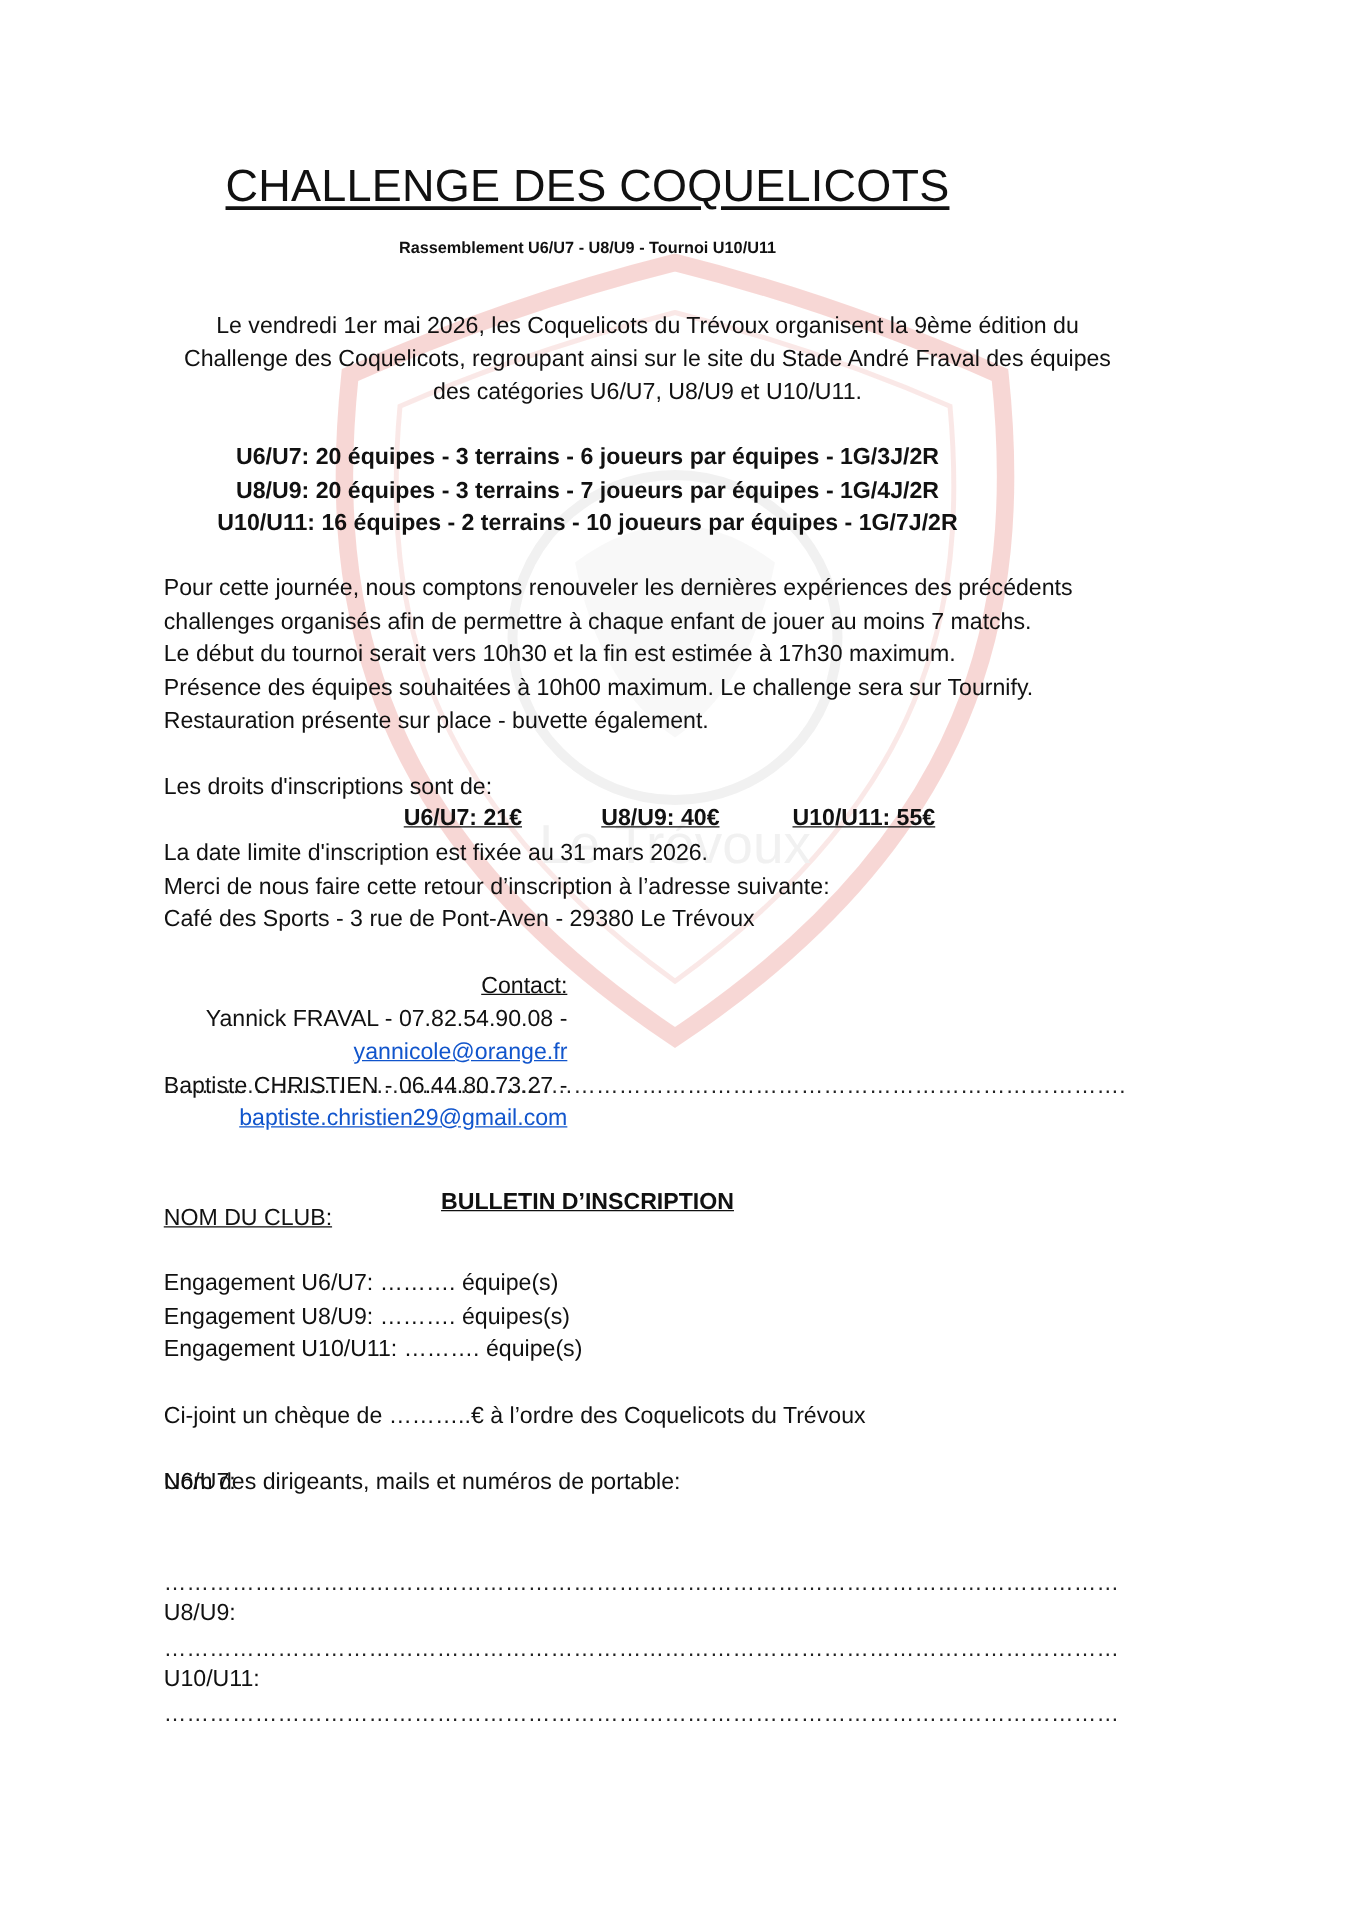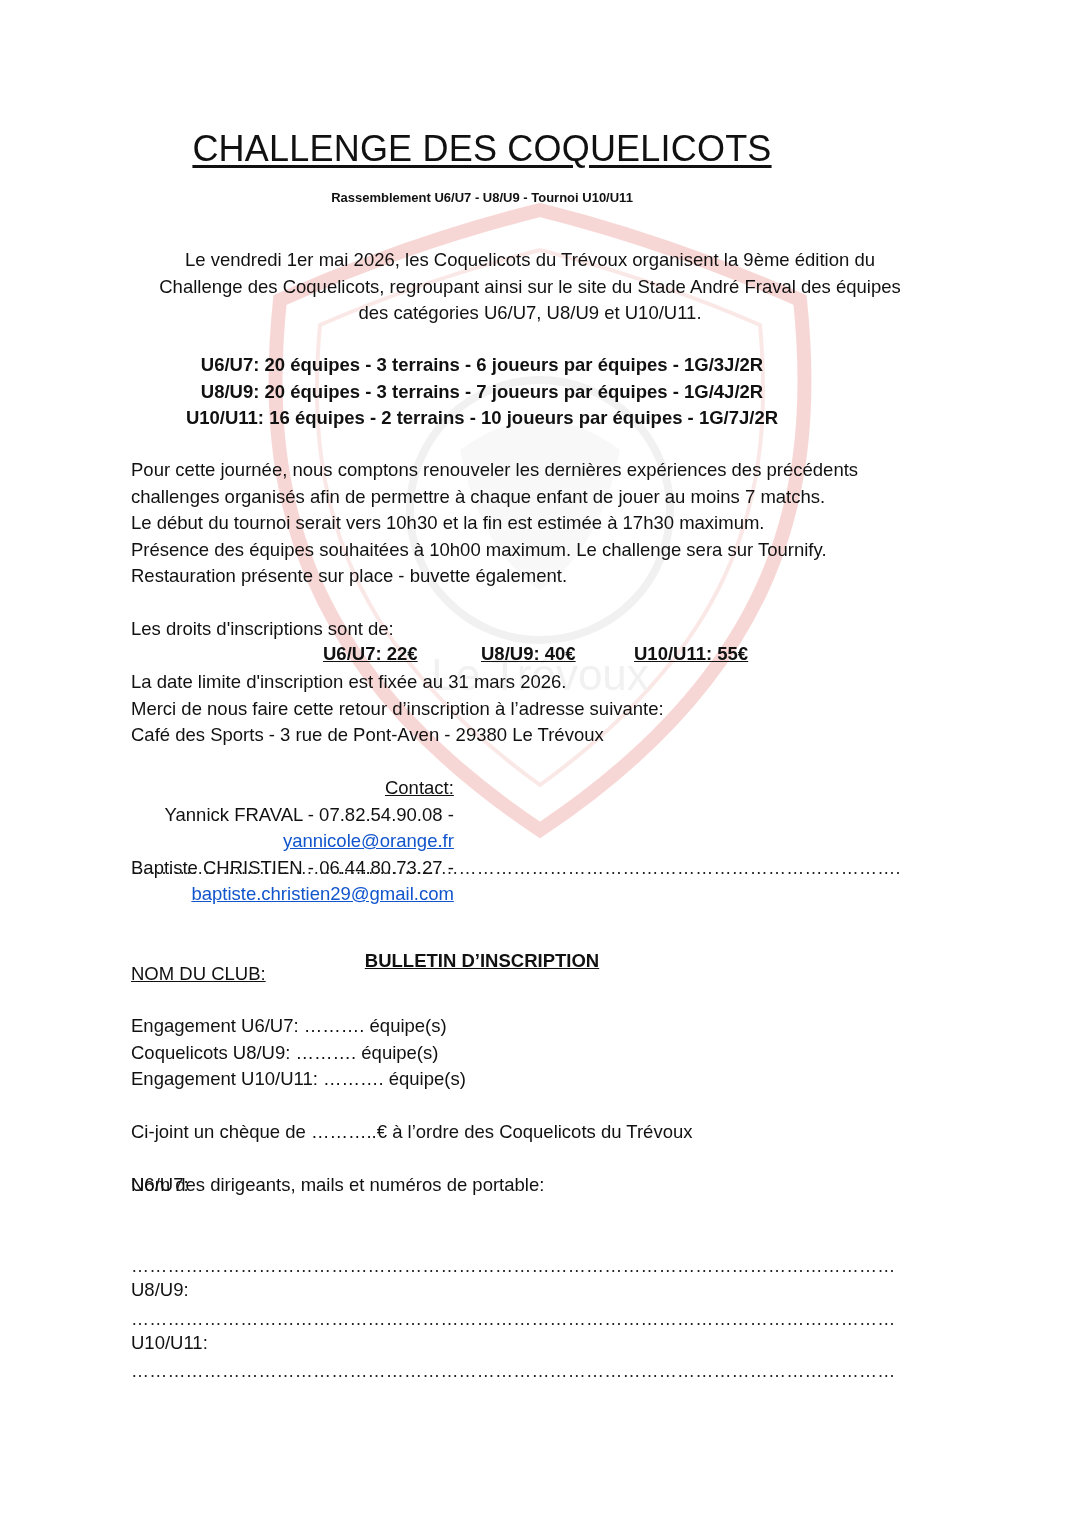--- a/index.html
+++ b/index.html
@@ -13,7 +13,7 @@
     }
     .page { position: absolute; left: 0; top: 0; width: 1080px; }
     .abs { position: absolute; white-space: nowrap; }
-    .center { left: 12px; width: 940px; text-align: center; }
+    .center { left: 0; width: 940px; text-align: center; }
     .title { top: 128px; font-size: 36px; text-decoration: underline; text-underline-offset: 4px; letter-spacing: 0.2px; }
     .subtitle { top: 190px; font-size: 13px; font-weight: bold; }
     .intro { top: 247px; font-size: 18.5px; line-height: 26.5px; white-space: normal; padding-left: 48px; }

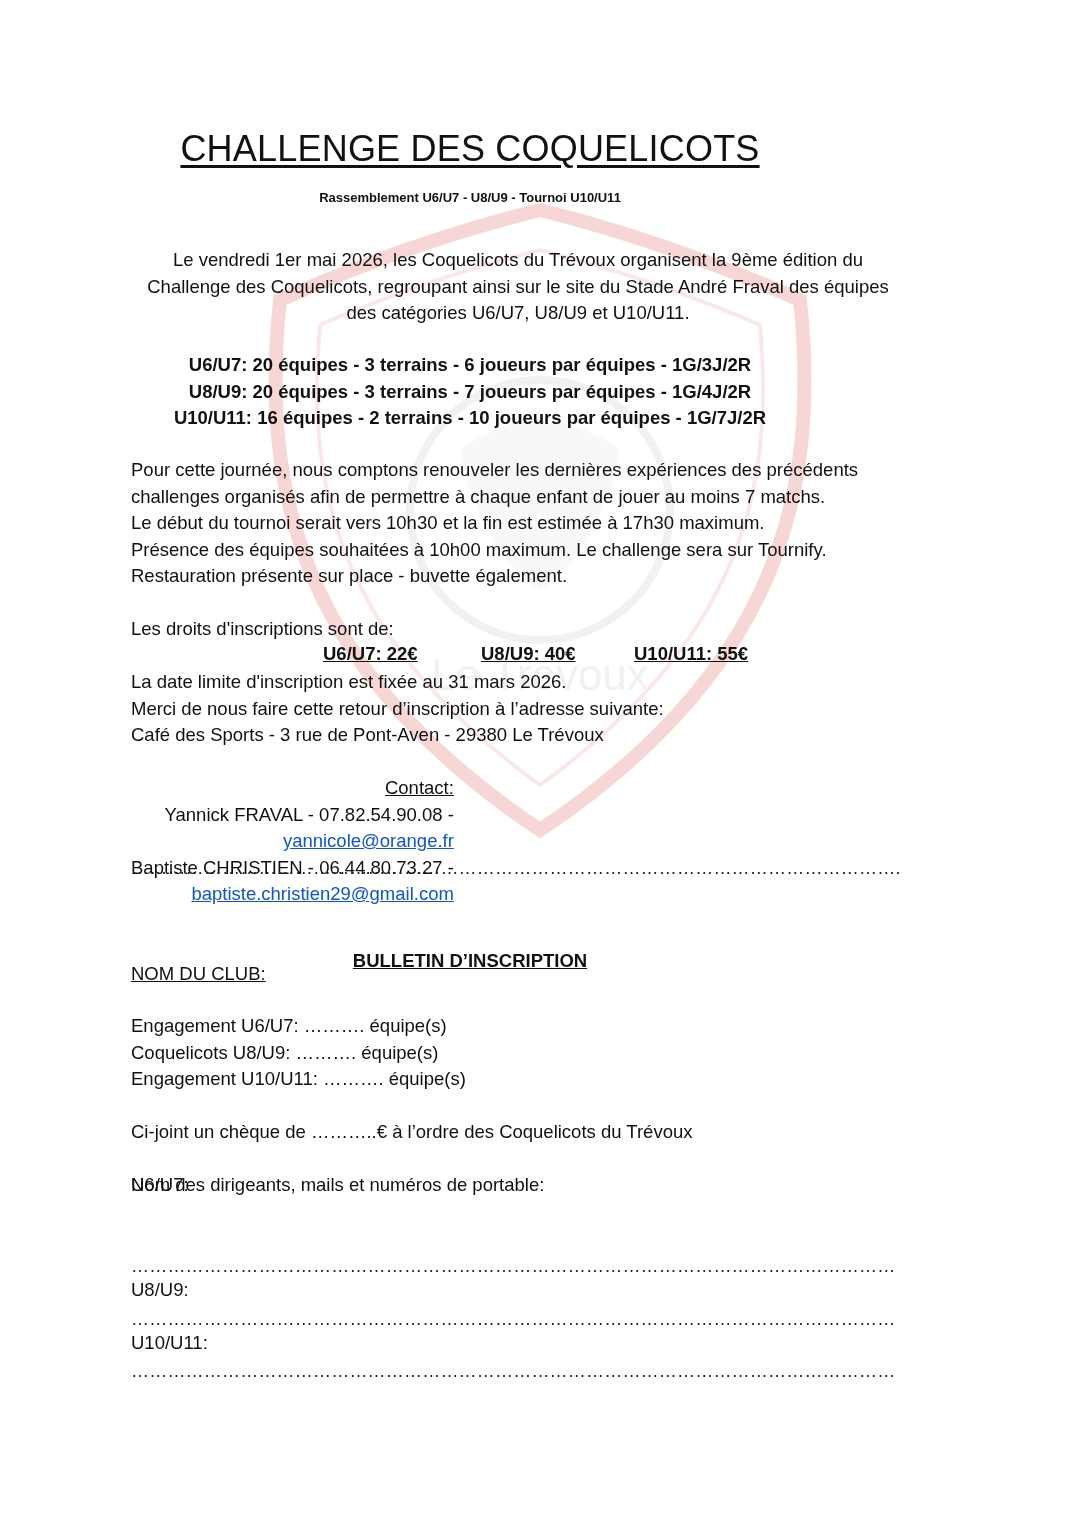--- a/index.html
+++ b/index.html
@@ -67,7 +67,7 @@
 
   <div class="abs para" style="top:616px;">Les droits d'inscriptions sont de:</div>
   <div class="abs fees" style="left:0; width:1080px;">
-    <span class="fee" style="left:323px;">U6/U7: 22€</span>
+    <span class="fee" style="left:323px;">U6/U7: 21€</span>
     <span class="fee" style="left:481px;">U8/U9: 40€</span>
     <span class="fee" style="left:634px;">U10/U11: 55€</span>
   </div>

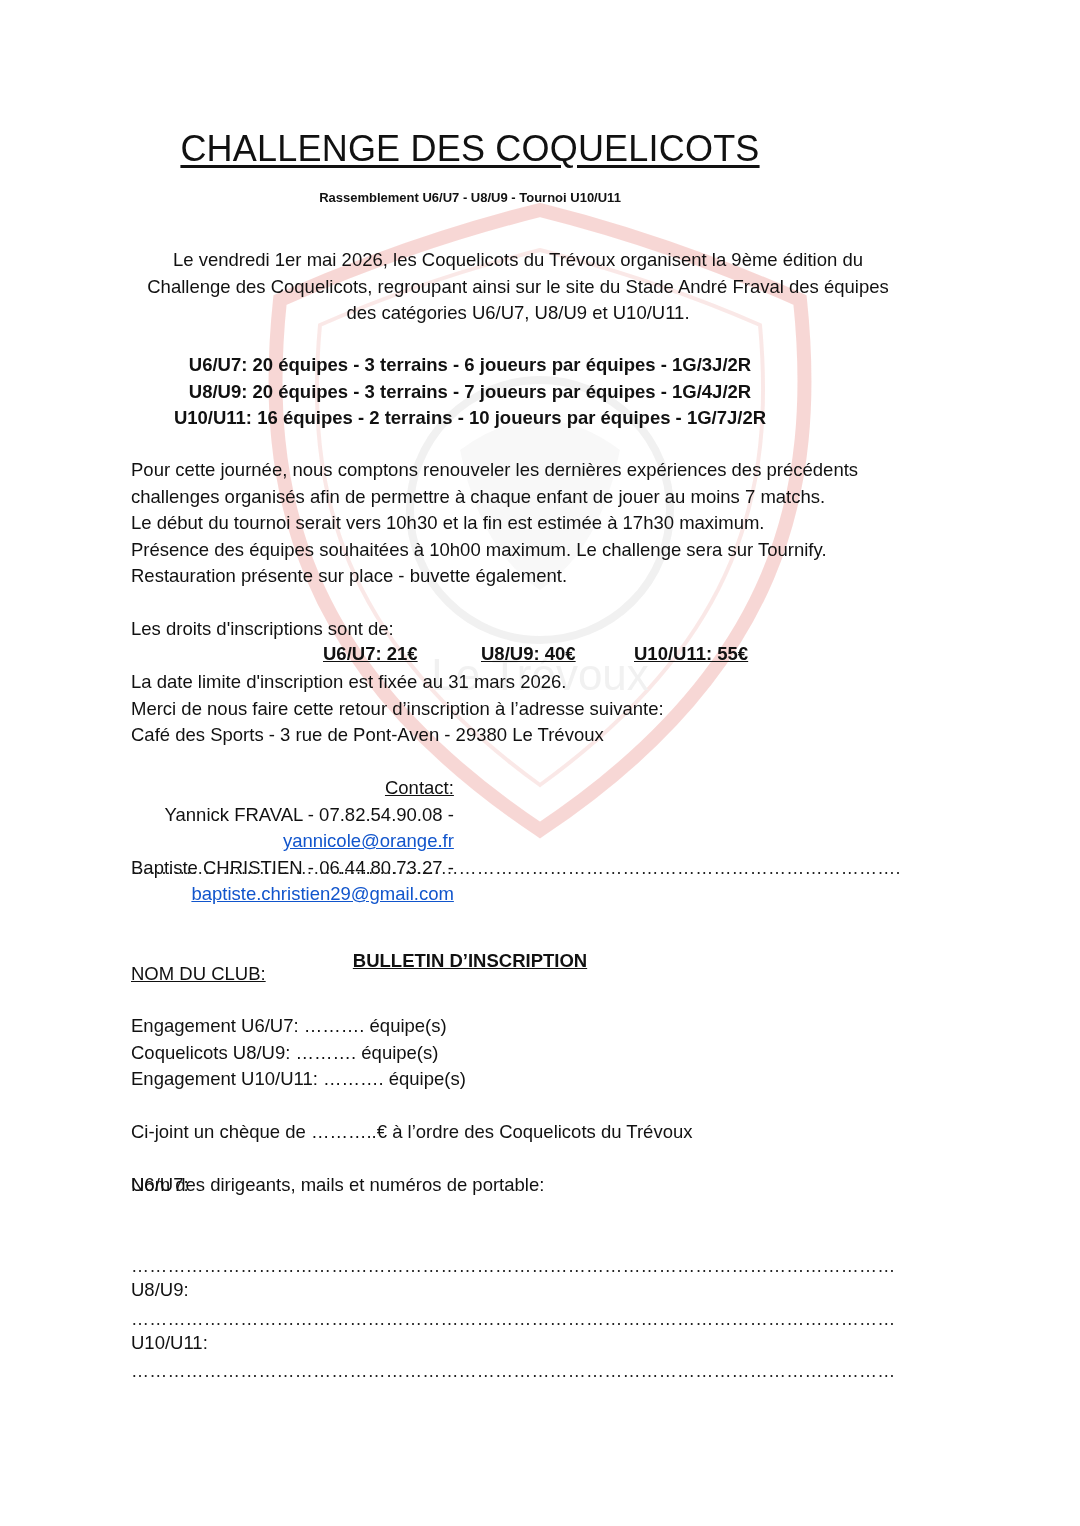--- a/index.html
+++ b/index.html
@@ -96,7 +96,7 @@
 
   <div class="abs para" style="top:1013px;">
     <span>Engagement U6/U7: ………. équipe(s)</span>
-    <span>Coquelicots U8/U9: ………. équipe(s)</span>
+    <span>Engagement U8/U9: ………. équipes(s)</span>
     <span>Engagement U10/U11: ………. équipe(s)</span>
   </div>
 

